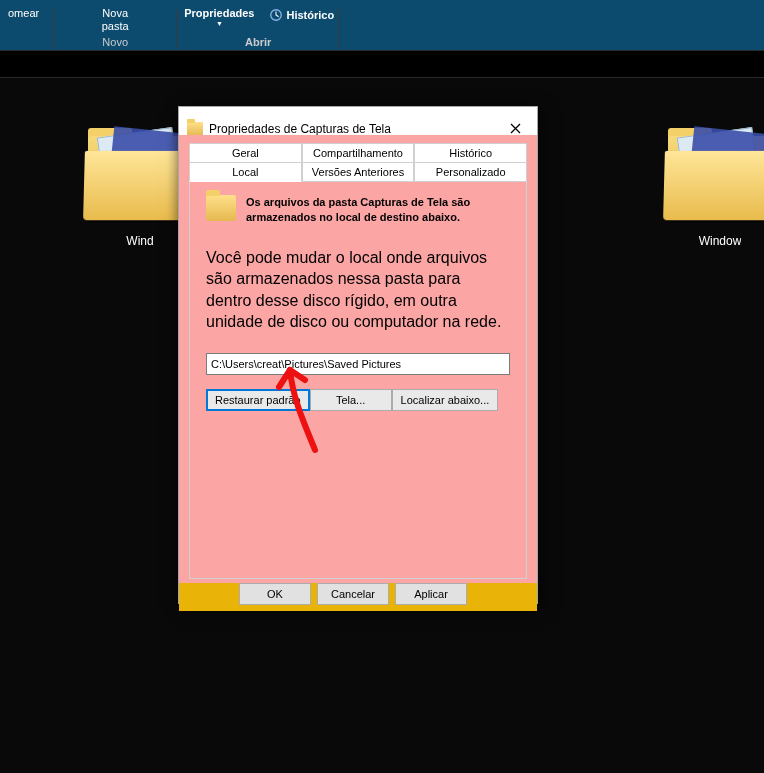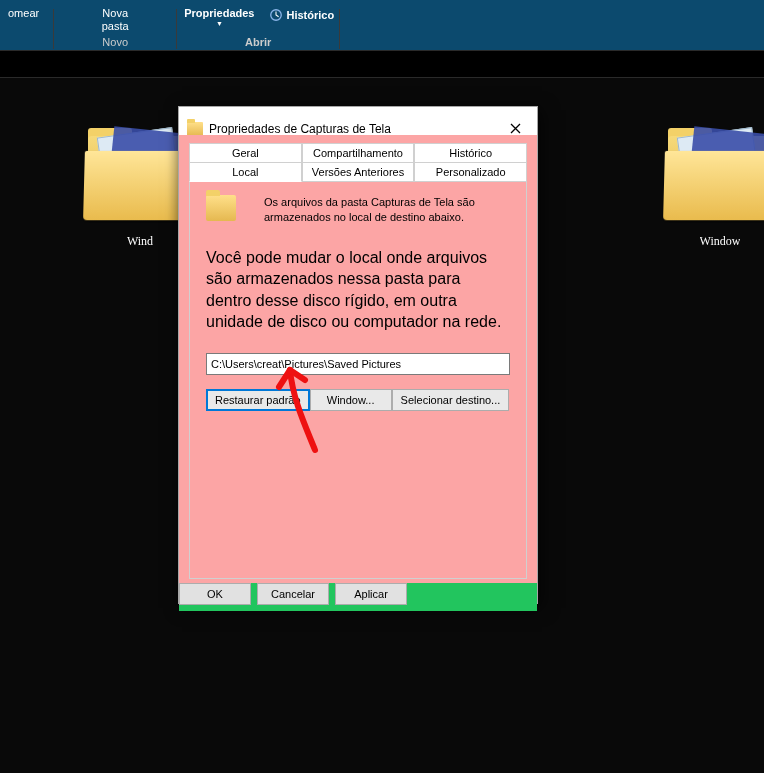--- a/index.html
+++ b/index.html
@@ -195,7 +195,7 @@
     padding: 14px 16px 10px 16px;
     position:relative;
   }
-  .desc-row { display:flex; gap:28px; }
+  .desc-row { display:flex; gap:10px;font-weight:bold; }
   .big-folder {
     width: 30px; height: 26px;
     background: linear-gradient(#ffe08a,#e5b850);

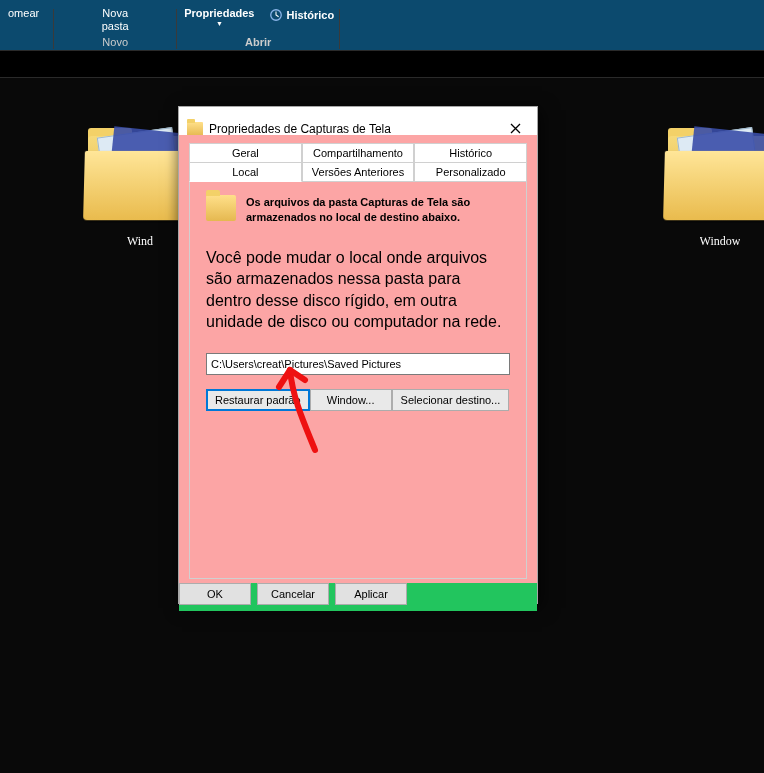--- a/index.html
+++ b/index.html
@@ -129,7 +129,7 @@
     transform: perspective(300px) rotateX(8deg);
     box-shadow: 0 2px 3px rgba(0,0,0,.5);
   }
-  .folder-label { margin-top: 6px; text-align: center; white-space: nowrap; overflow: hidden; max-width: 120px; font-family: Liberation Serif, serif;}
+  .folder-label { margin-top: 6px; text-align: center; white-space: nowrap; overflow: hidden; max-width: 120px;}
   
   .dialog {
     position: absolute;

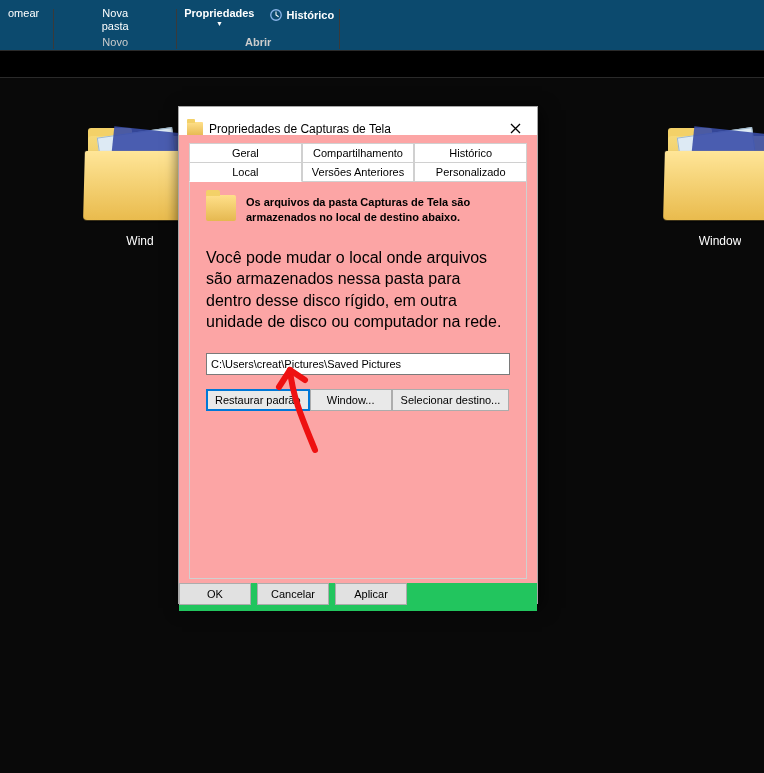--- a/index.html
+++ b/index.html
@@ -361,7 +361,7 @@
       <input class="path-input" value="C:\Users\creat\Pictures\Saved Pictures" style="">
       <div class="btn-row">
         <button class="win-btn focus">Restaurar padrão</button>
-        <button class="win-btn">Window...</button>
+        <button class="win-btn">Tela...</button>
         <button class="win-btn" style="min-width:98px;">Selecionar destino...</button>
       </div>
     </div>

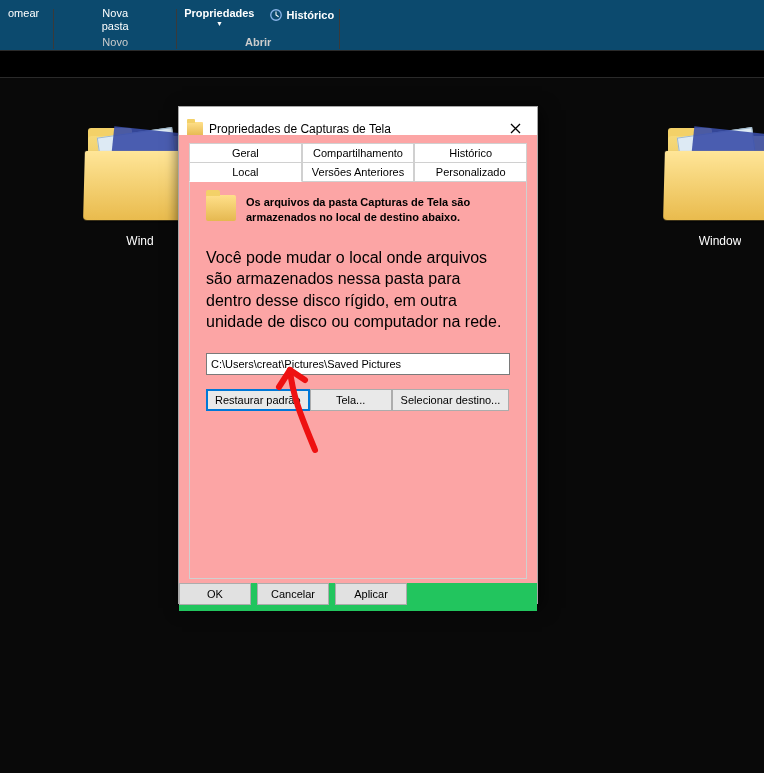--- a/index.html
+++ b/index.html
@@ -362,7 +362,7 @@
       <div class="btn-row">
         <button class="win-btn focus">Restaurar padrão</button>
         <button class="win-btn">Tela...</button>
-        <button class="win-btn" style="min-width:98px;">Selecionar destino...</button>
+        <button class="win-btn" style="min-width:98px;">Localizar abaixo...</button>
       </div>
     </div>
   </div>

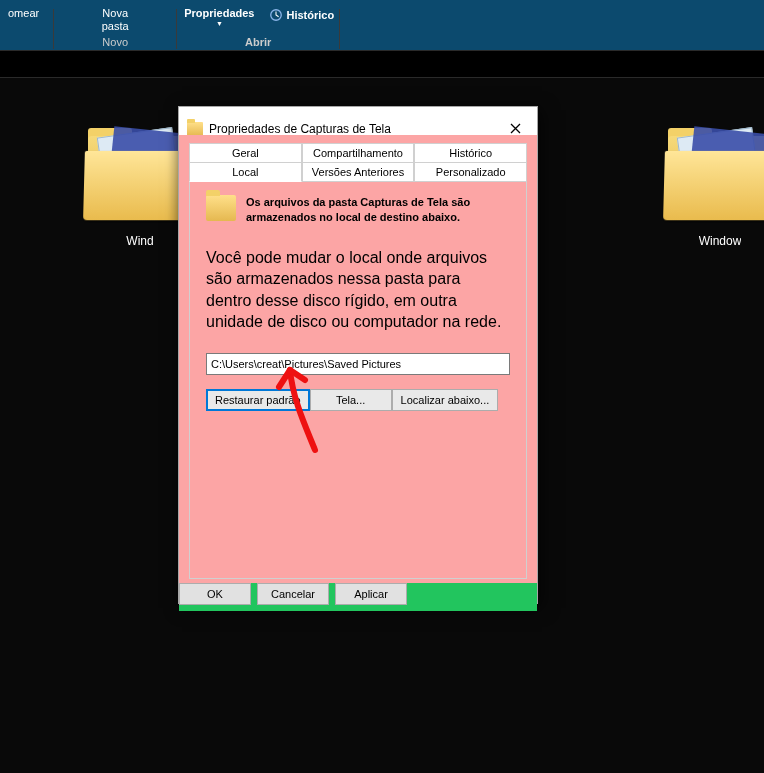--- a/index.html
+++ b/index.html
@@ -238,9 +238,9 @@
   }
   .dlg-footer {
     height: 40px;
-    background:#22c55e;
+    background:#eab308;
     display:flex;
-    justify-content:flex-start;
+    justify-content:center;
     align-items:center;
     gap:6px;
     padding: 0 10px 6px 0;

